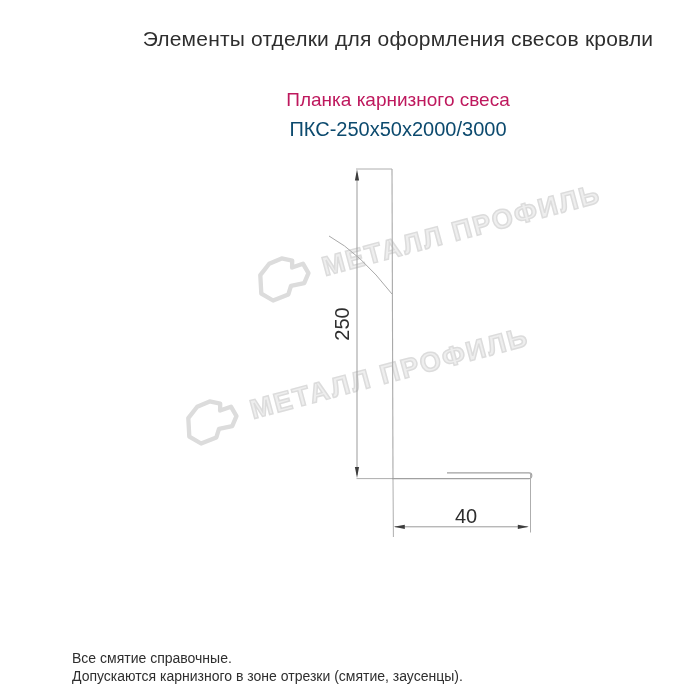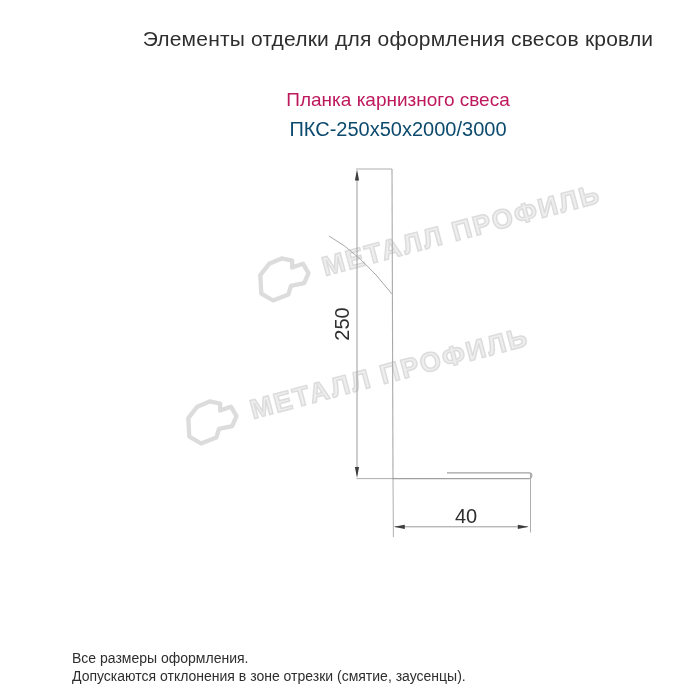--- a/index.html
+++ b/index.html
@@ -149,7 +149,7 @@
   <div class="dim-label dim-width">40</div>
 
   <div class="footer">
-    <div>Все размеры оформления.</div>
+    <div>Все смятие справочные.</div>
     <div>Допускаются отклонения в зоне отрезки (смятие, заусенцы).</div>
   </div>
 

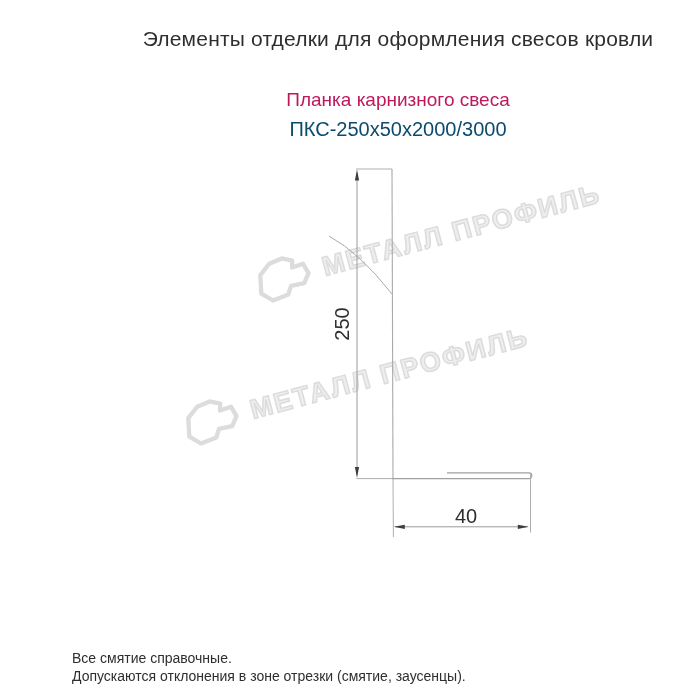--- a/index.html
+++ b/index.html
@@ -150,7 +150,7 @@
 
   <div class="footer">
     <div>Все смятие справочные.</div>
-    <div>Допускаются отклонения в зоне отрезки (смятие, заусенцы).</div>
+    <div>Допускаются карнизного в зоне отрезки (смятие, заусенцы).</div>
   </div>
 
 </div>

